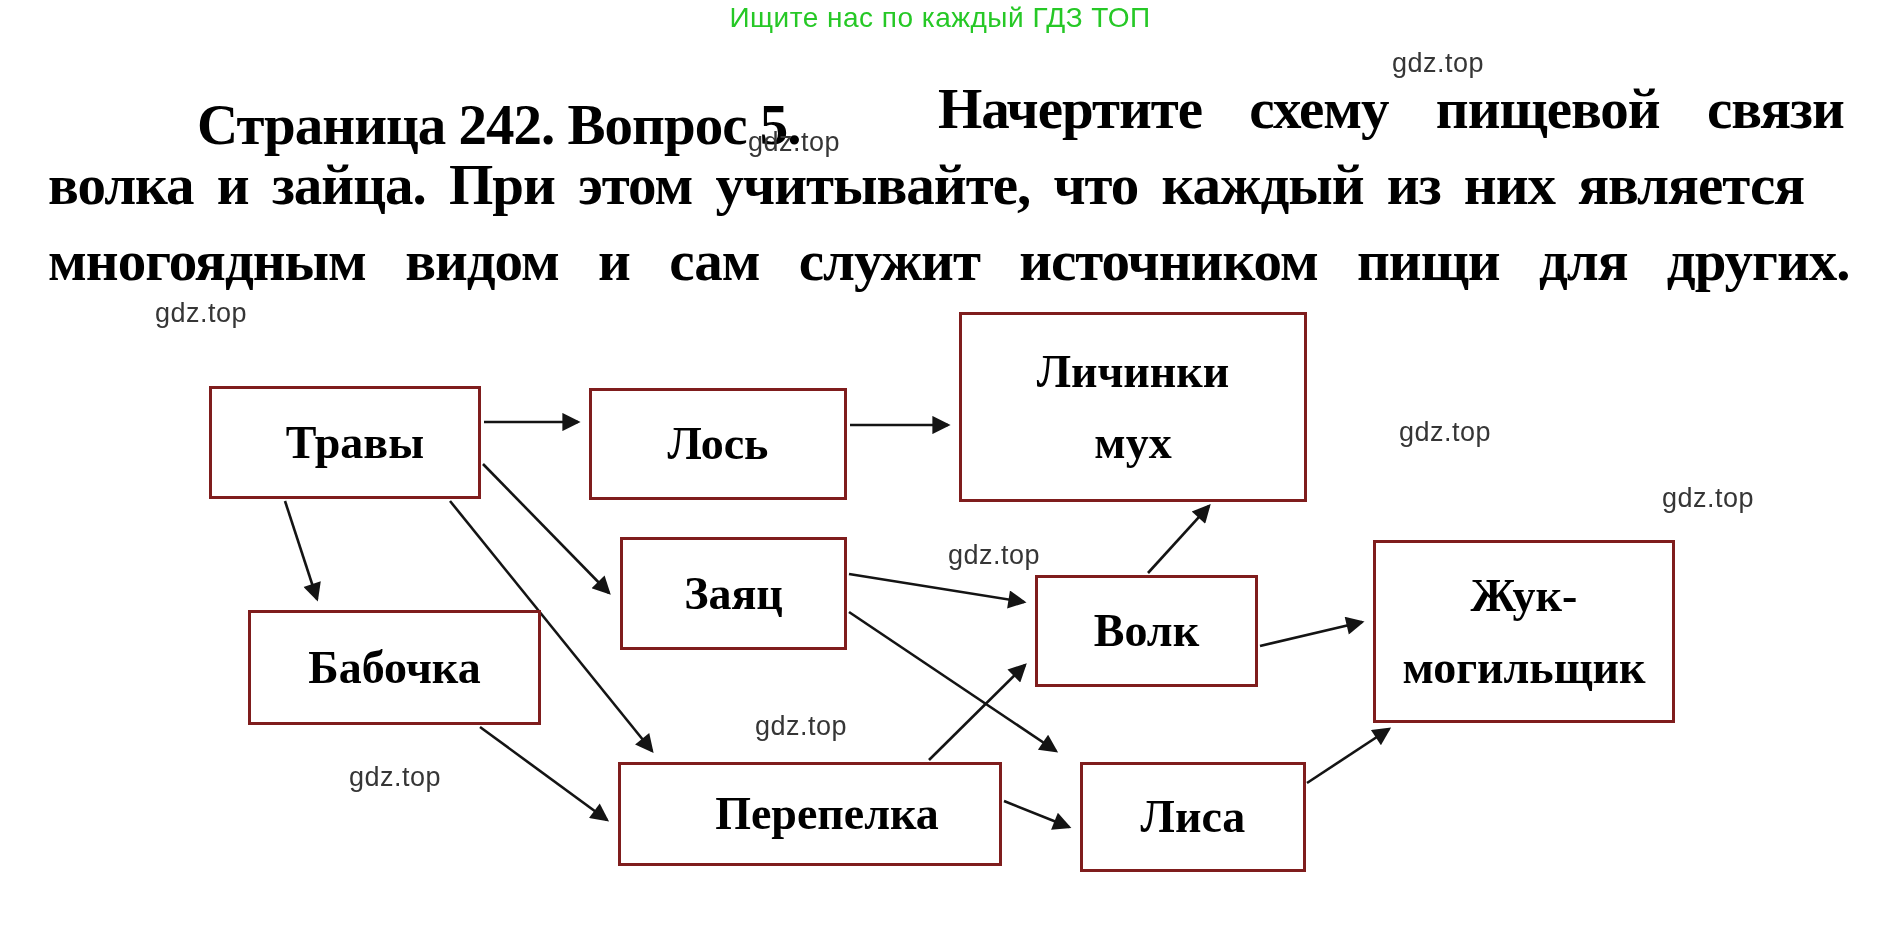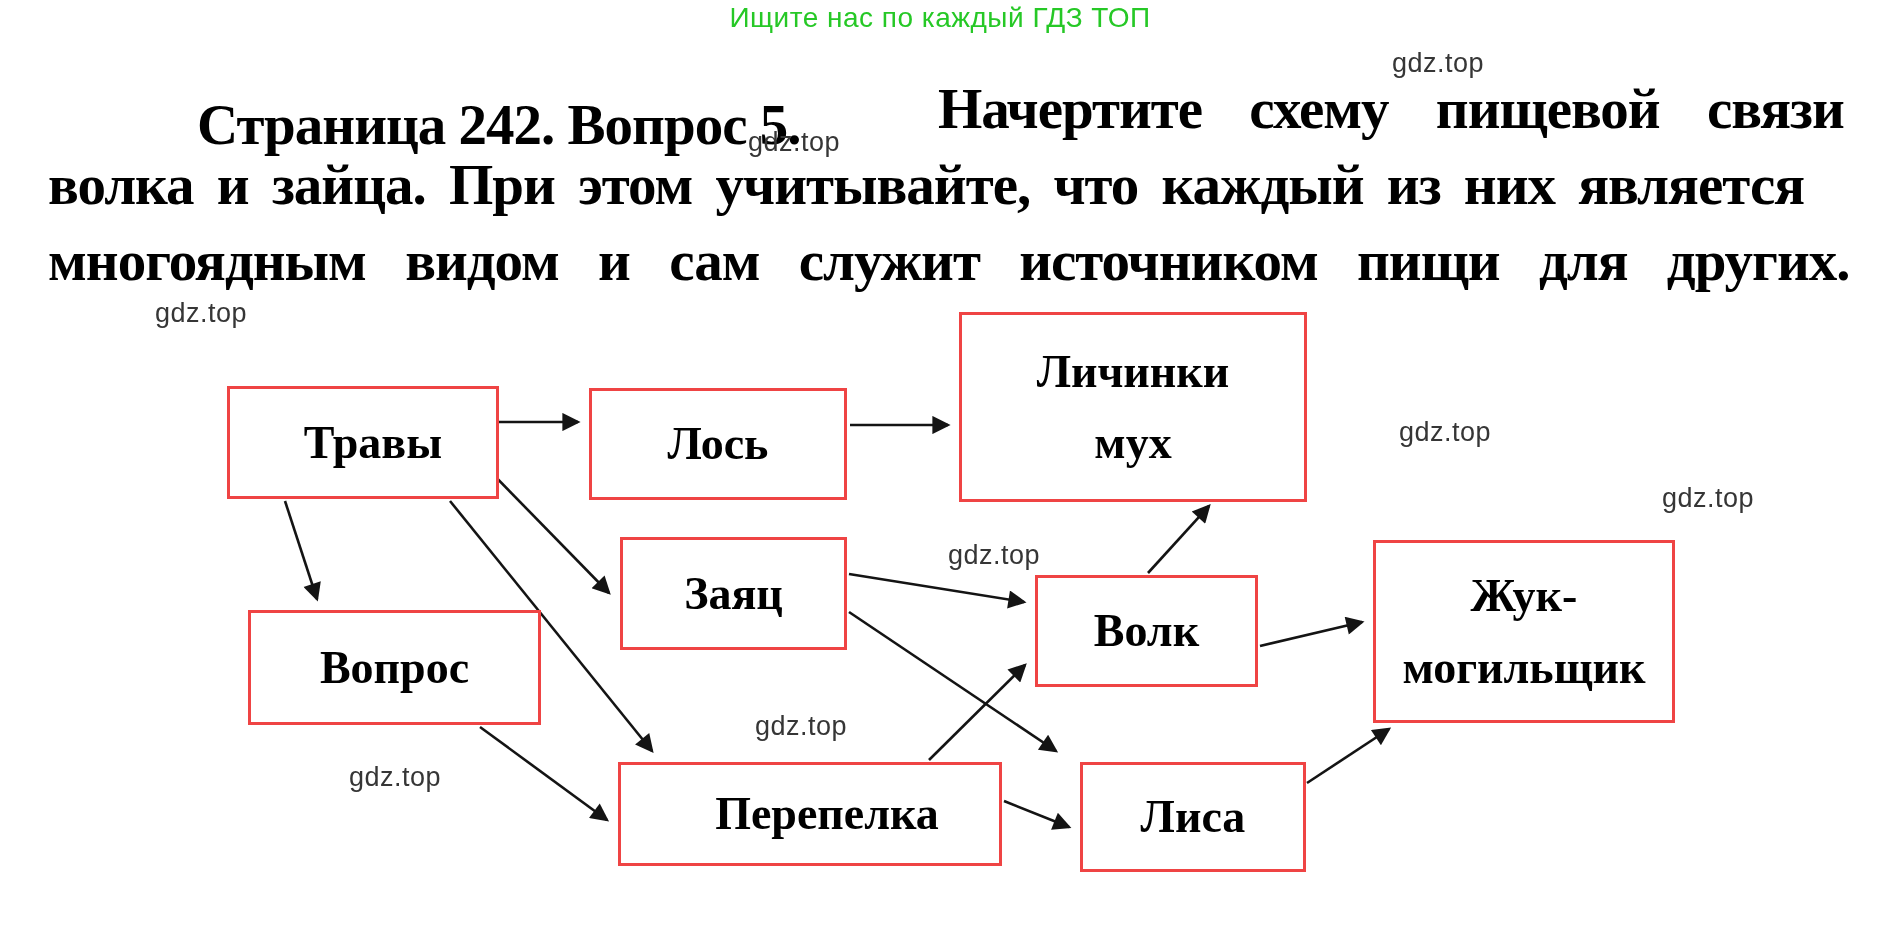--- a/index.html
+++ b/index.html
@@ -27,7 +27,7 @@
   
   #edges{position:absolute;left:0;top:0;}
   .node{position:absolute;box-sizing:border-box;background:#ffffff;
-        border:3px solid #ef4444;display:flex;align-items:center;justify-content:center;
+        border:3px solid #7f1d1d;display:flex;align-items:center;justify-content:center;
         text-align:center;white-space:pre-line;color:#000;
         font-weight:bold;font-size:46px;line-height:1.55;}
 

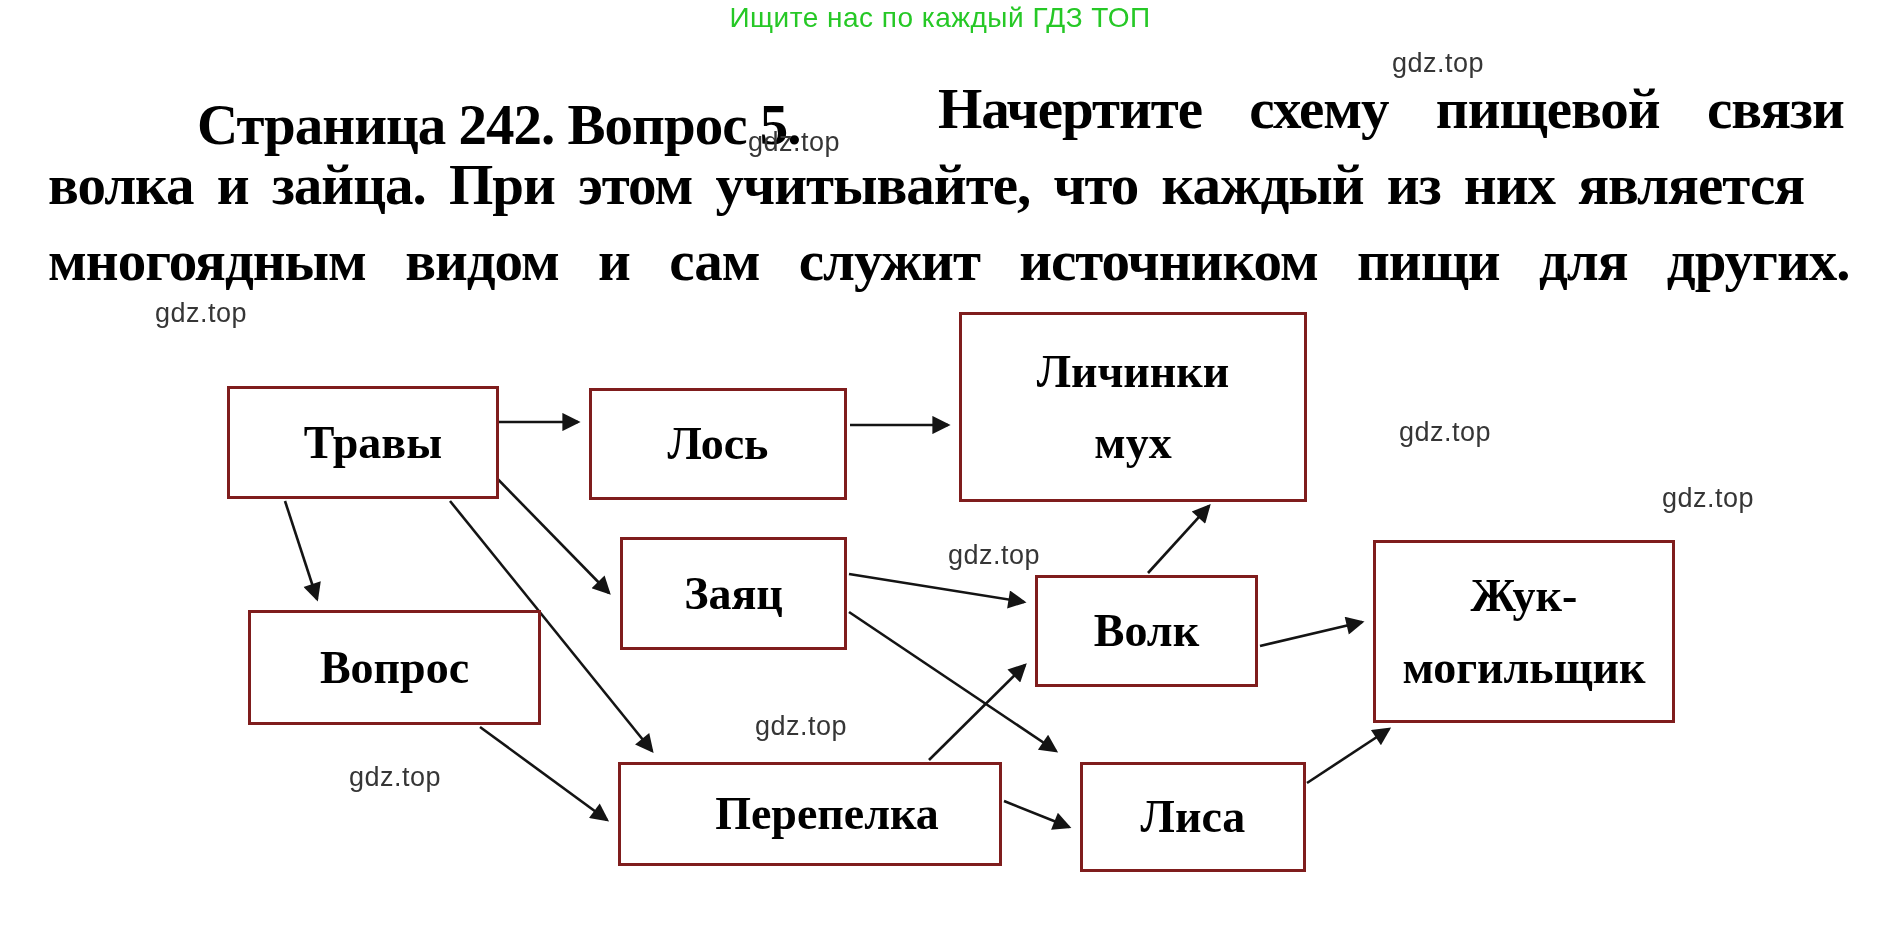--- a/index.html
+++ b/index.html
@@ -81,7 +81,7 @@
   </svg>
 
   <div id="nodes">
-    <div class="node" style="left: 227px; top: 386px; width: 272px; height: 113px; padding-left: 20px;">Травы</div>
+    <div class="node" style="left: 209px; top: 386px; width: 272px; height: 113px; padding-left: 20px;">Травы</div>
     <div class="node" style="left: 589px; top: 388px; width: 258px; height: 112px;">Лось</div>
     <div class="node" style="left: 959px; top: 312px; width: 348px; height: 190px;">Личинки
 мух</div>

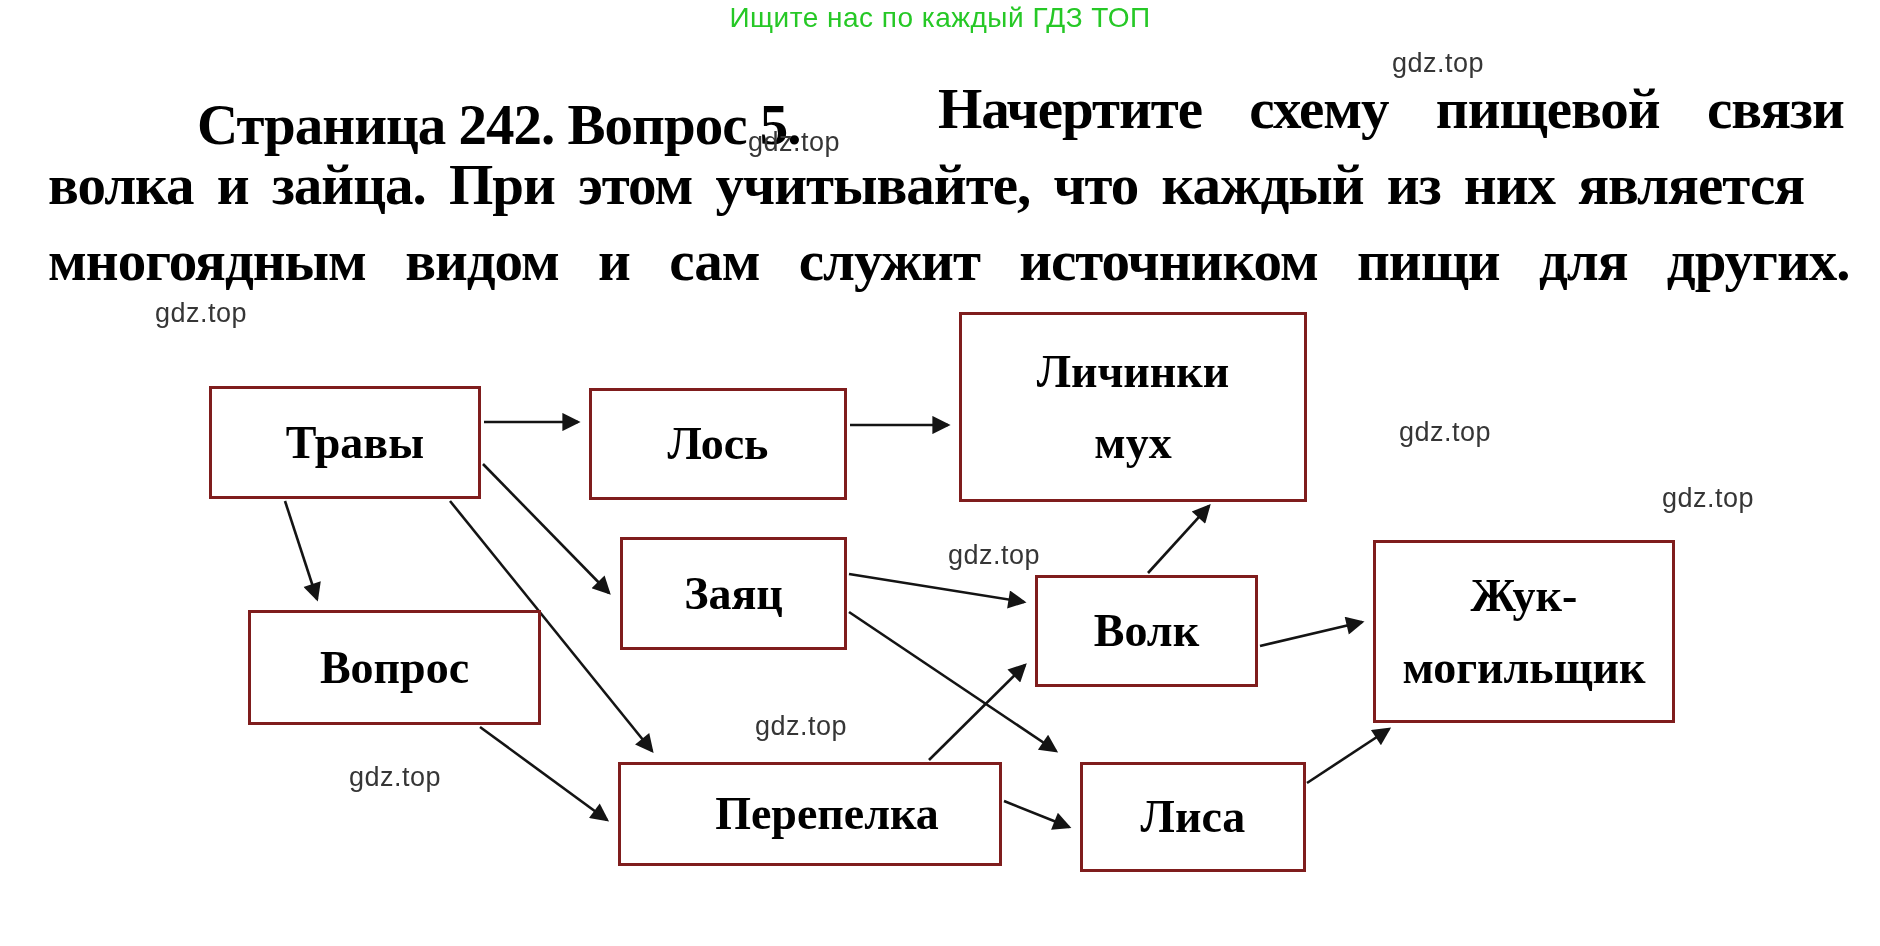--- a/index.html
+++ b/index.html
@@ -86,7 +86,7 @@
     <div class="node" style="left: 959px; top: 312px; width: 348px; height: 190px;">Личинки
 мух</div>
     <div class="node" style="left: 620px; top: 537px; width: 227px; height: 113px;">Заяц</div>
-    <div class="node" style="left: 248px; top: 610px; width: 293px; height: 115px;">Вопрос</div>
+    <div class="node" style="left: 248px; top: 610px; width: 293px; height: 115px;">Бабочка</div>
     <div class="node" style="left: 1035px; top: 575px; width: 223px; height: 112px;">Волк</div>
     <div class="node" style="left: 1373px; top: 540px; width: 302px; height: 183px;">Жук-
 могильщик</div>

